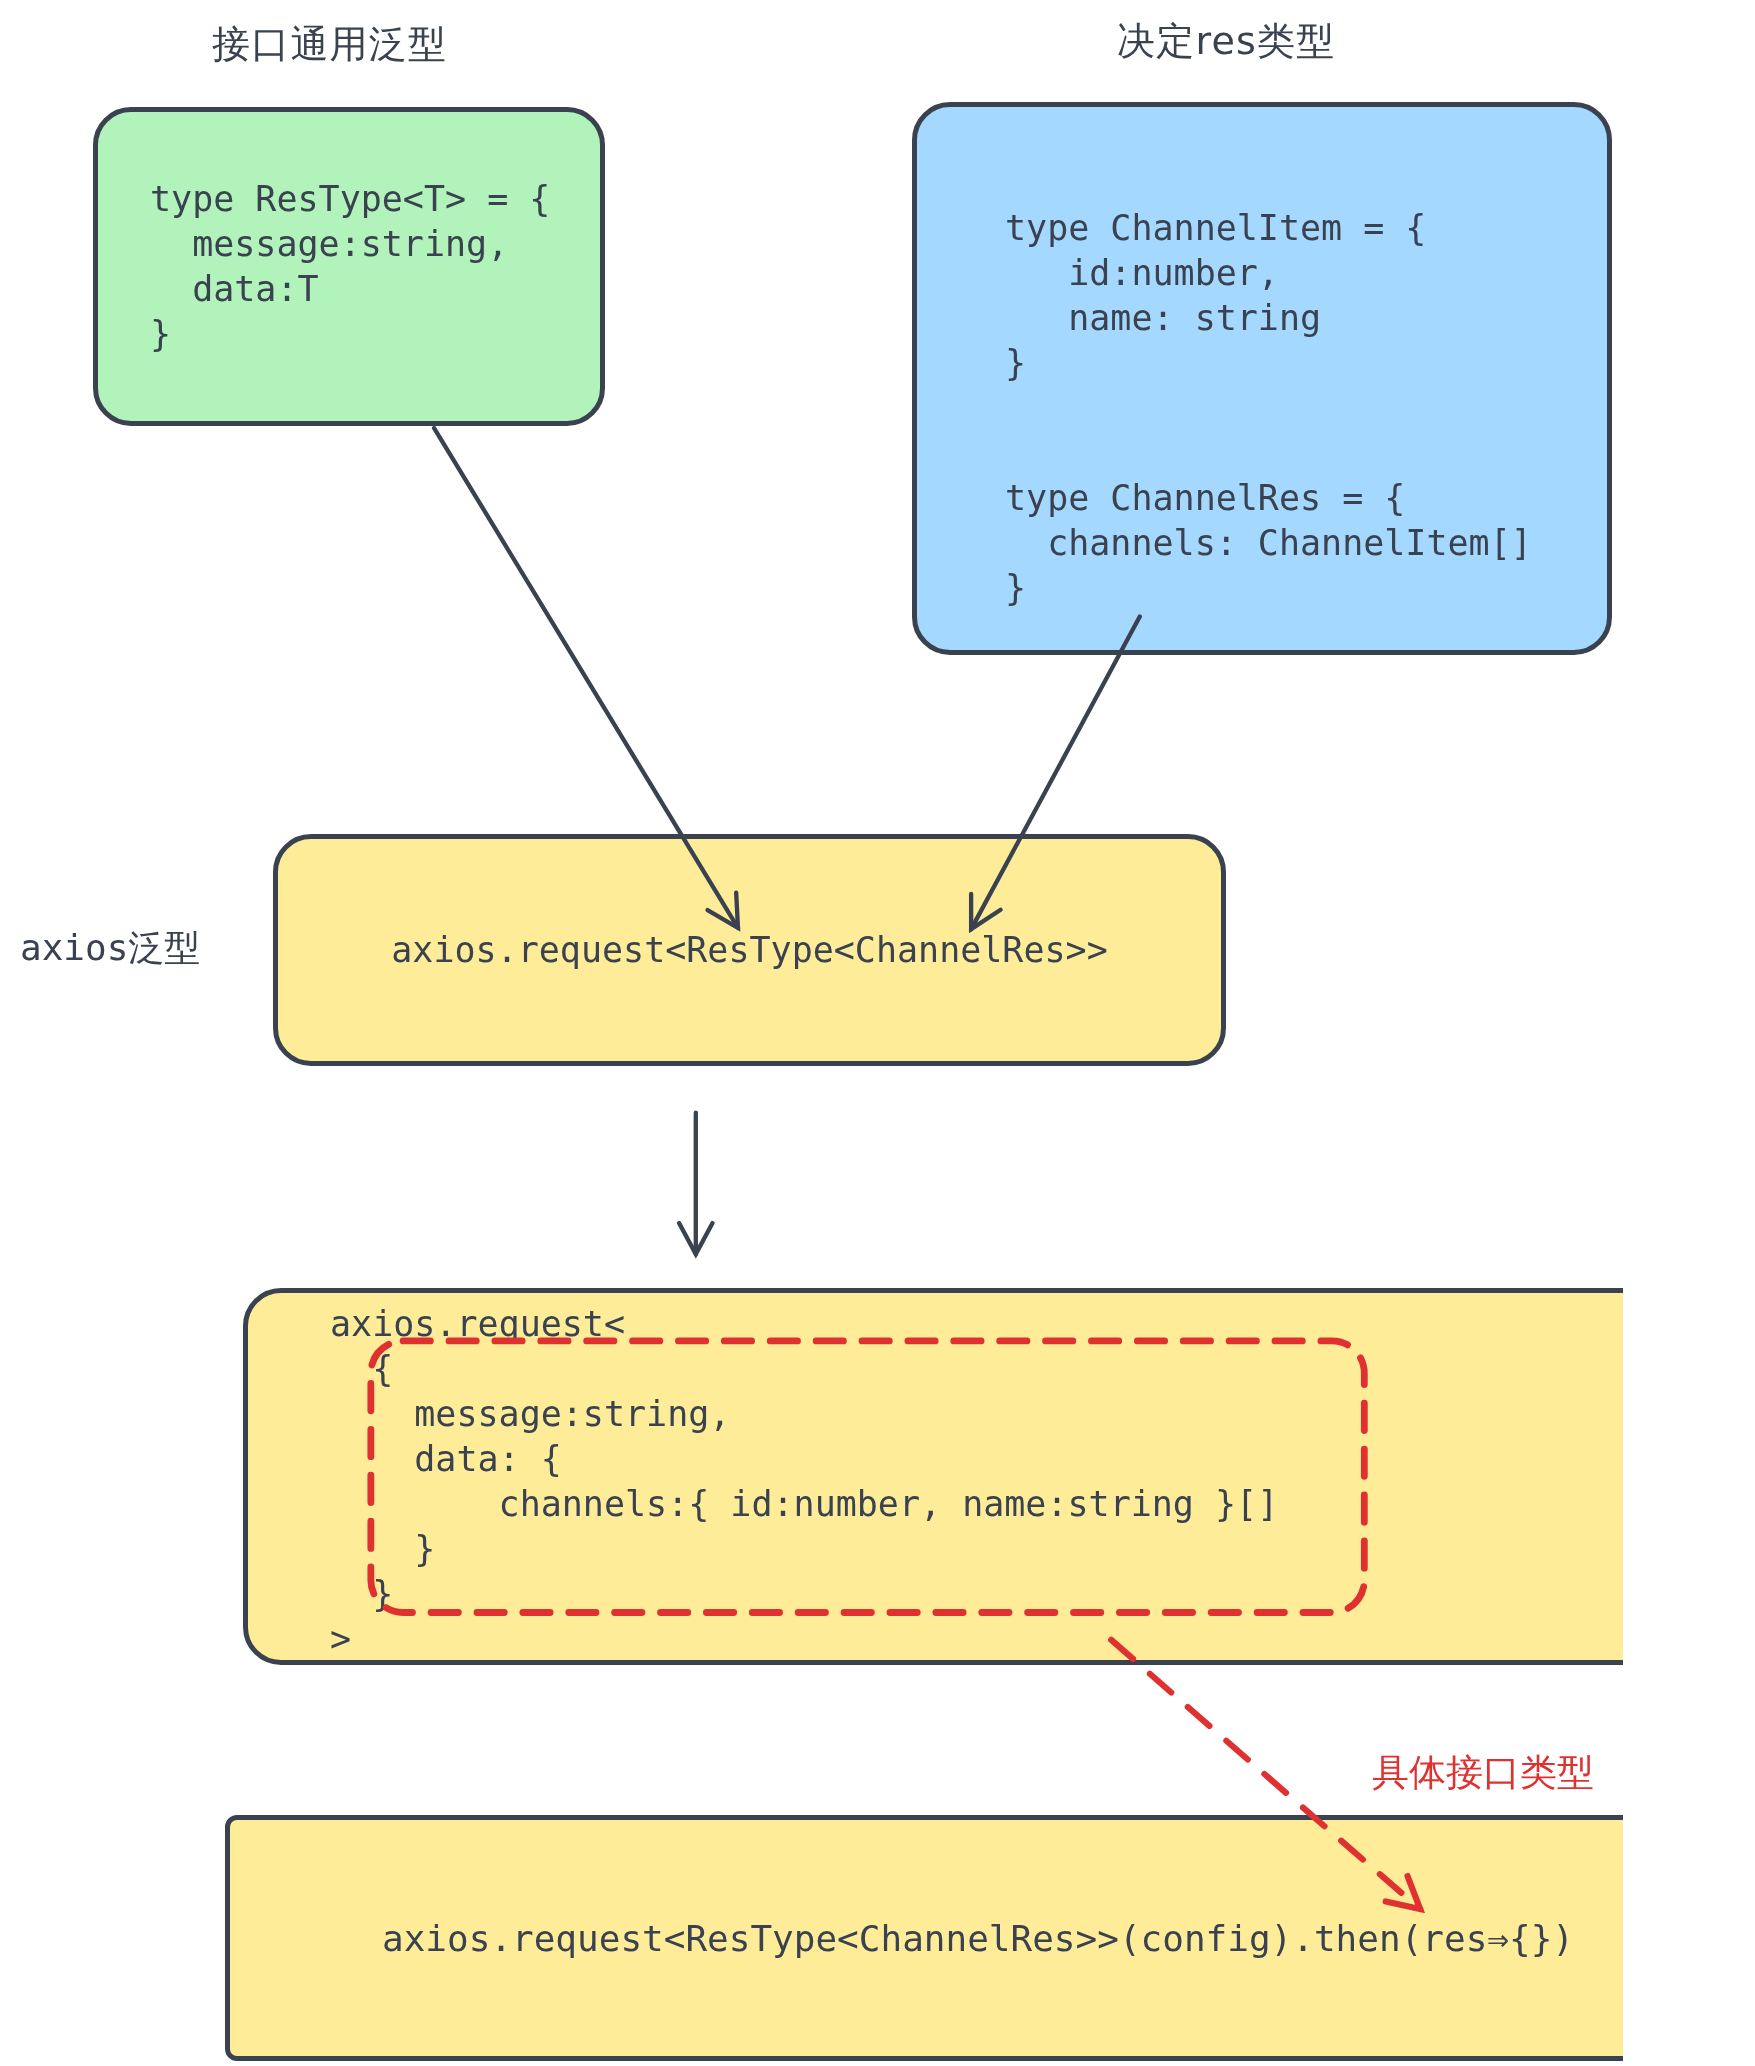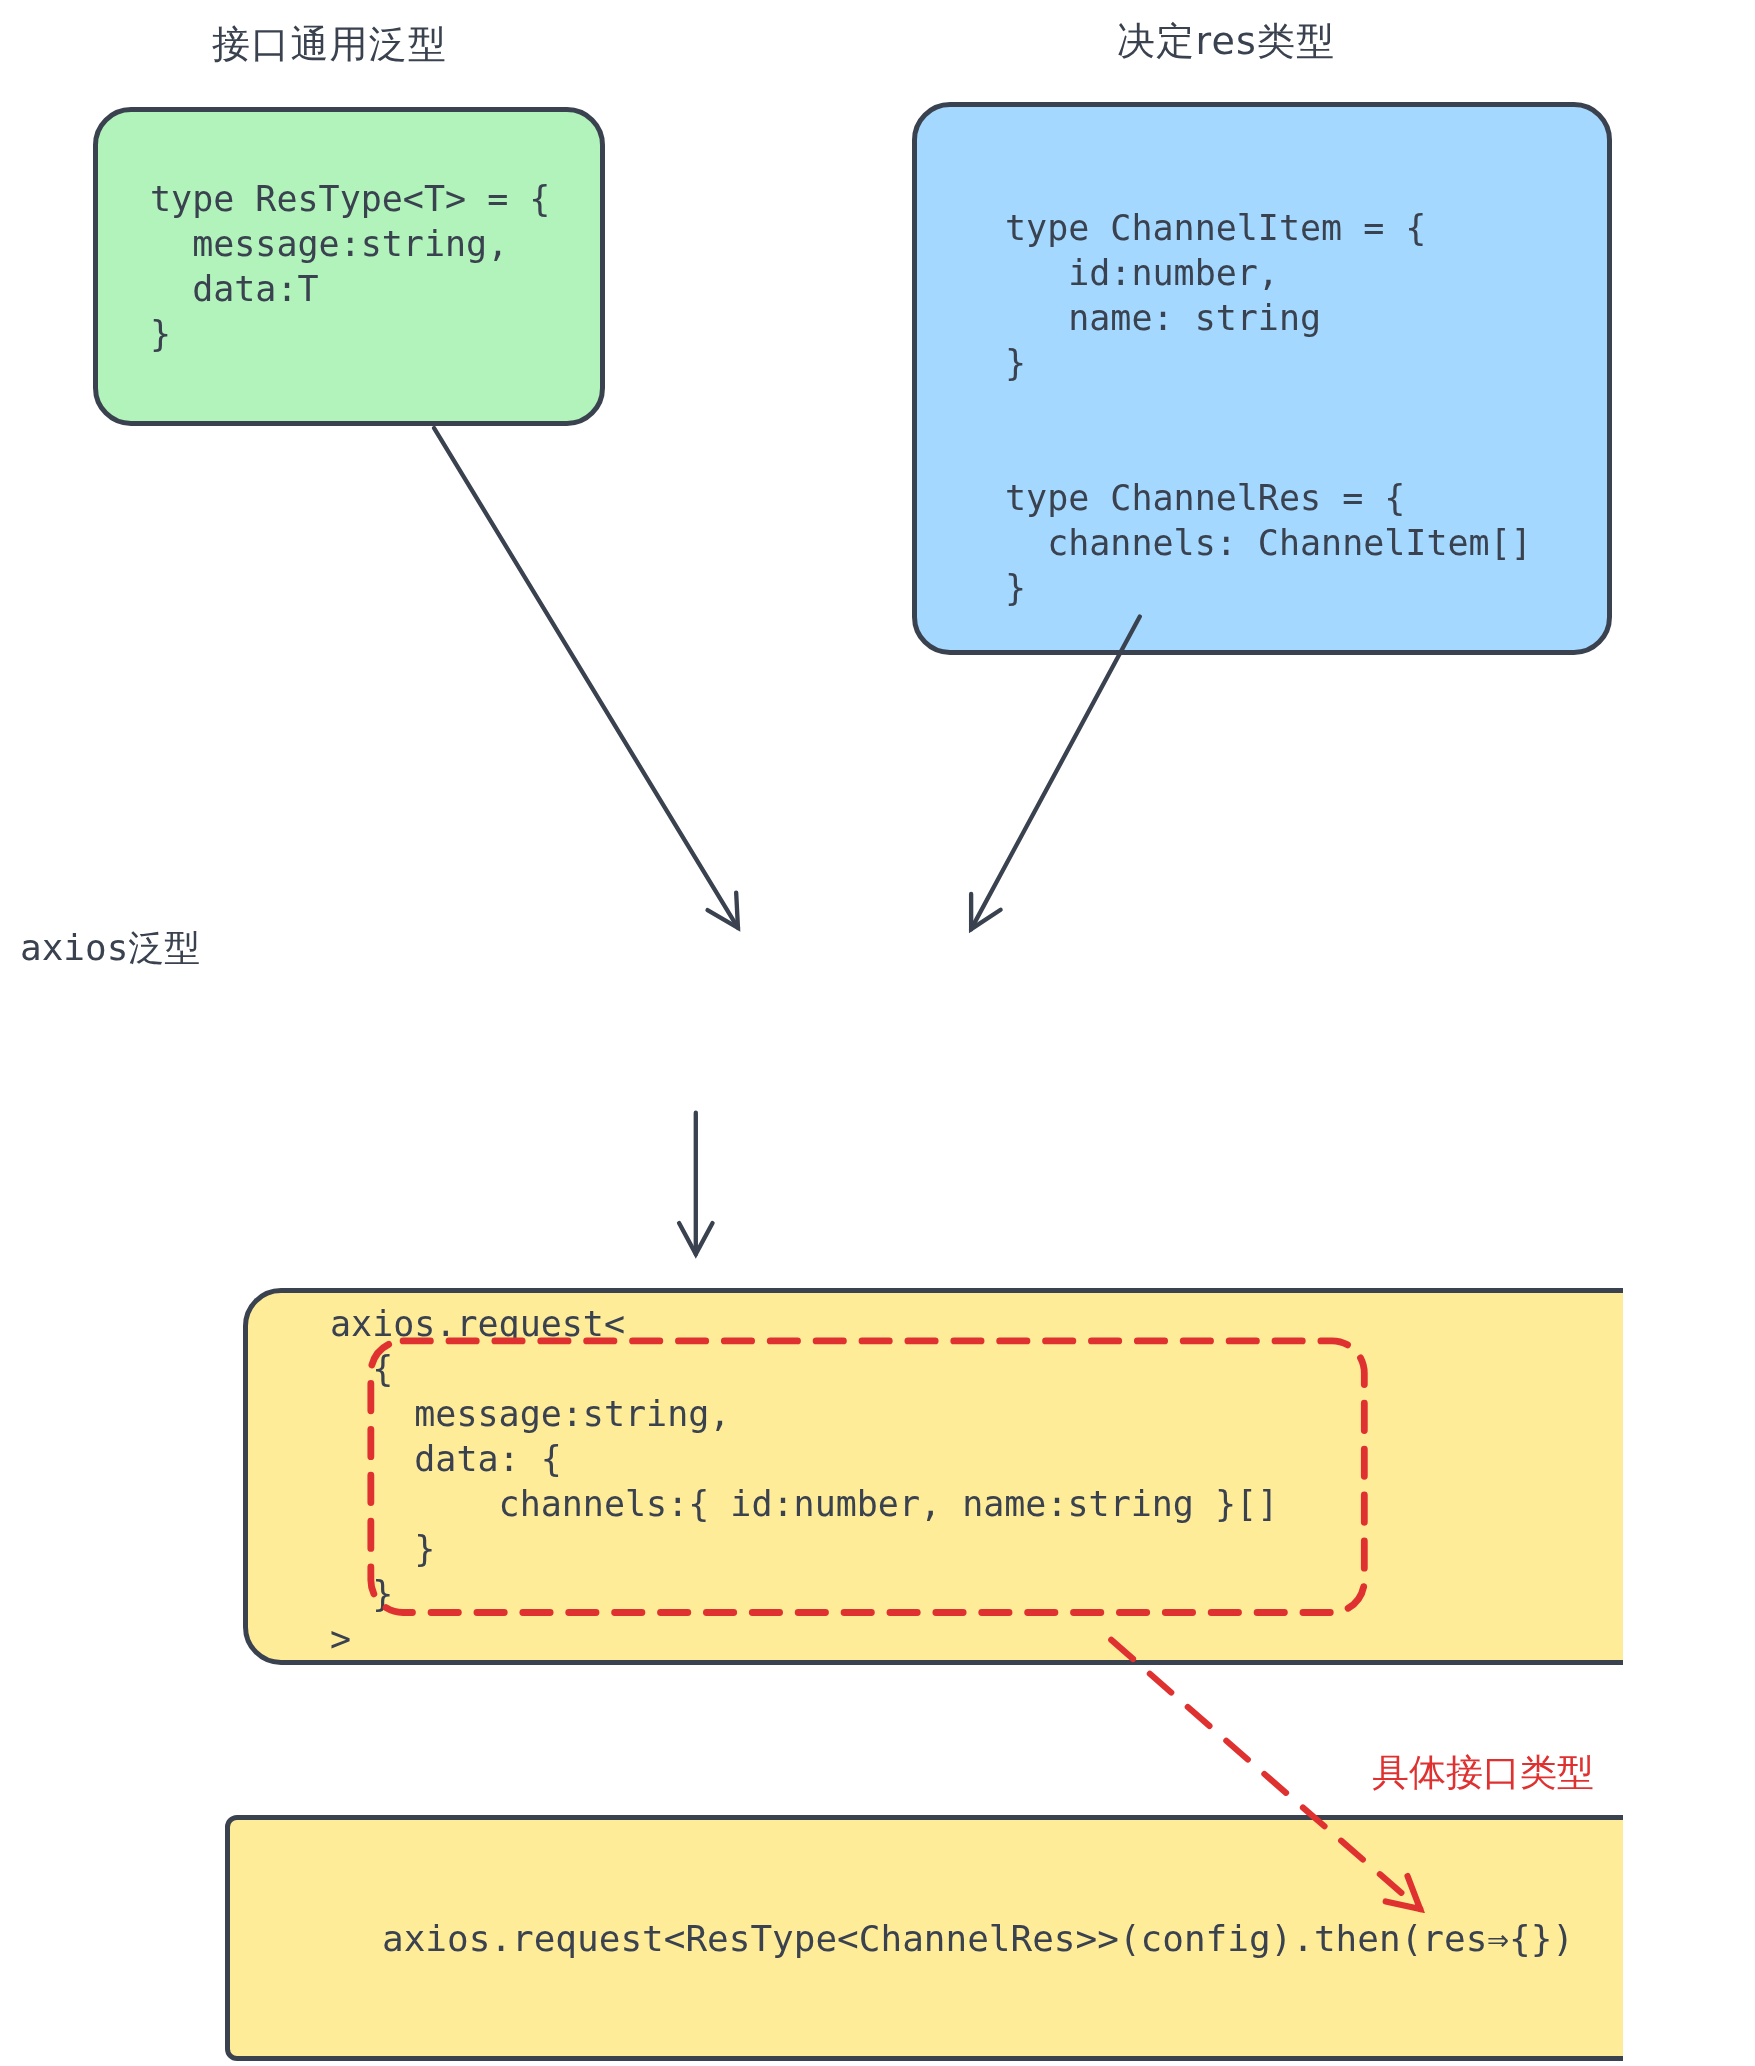--- a/index.html
+++ b/index.html
@@ -99,6 +99,9 @@
 }</pre>
   </div>
 
+  <div class="box center-flex" style="left:273px; top:834px; width:953px; height:232px; background:var(--yellow);">
+    <pre class="code">axios.request&lt;ResType&lt;ChannelRes&gt;&gt;</pre>
+  </div>
 
   <div class="mixed-label" style="left:20px; top:924px;text-align:center;">axios泛型</div>
 

